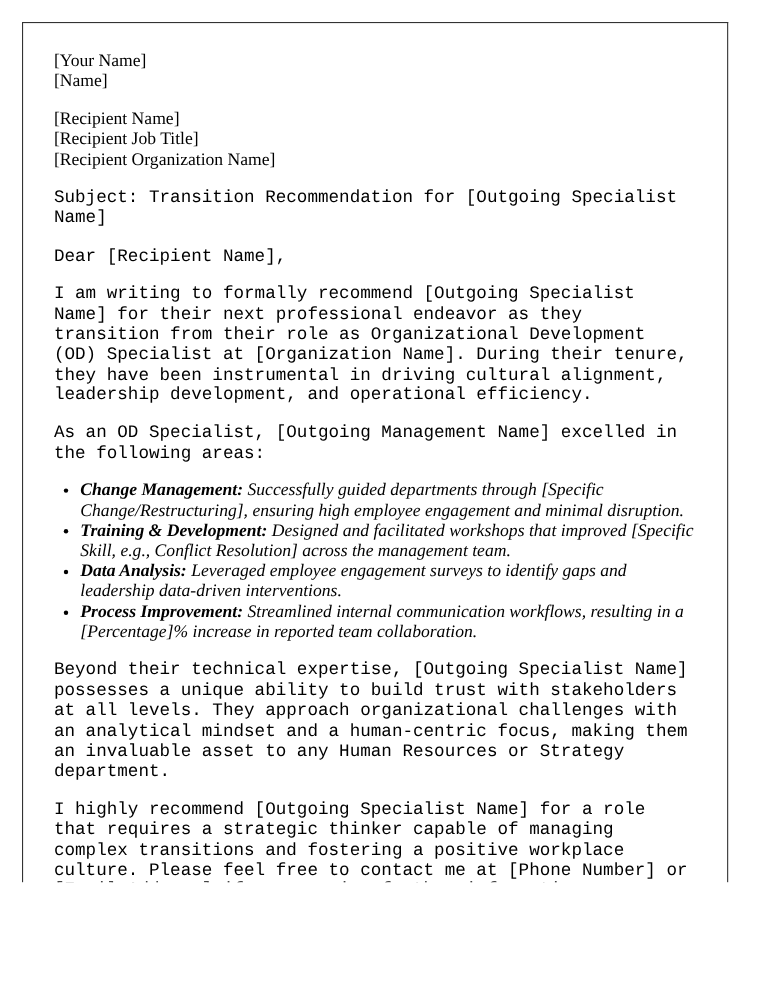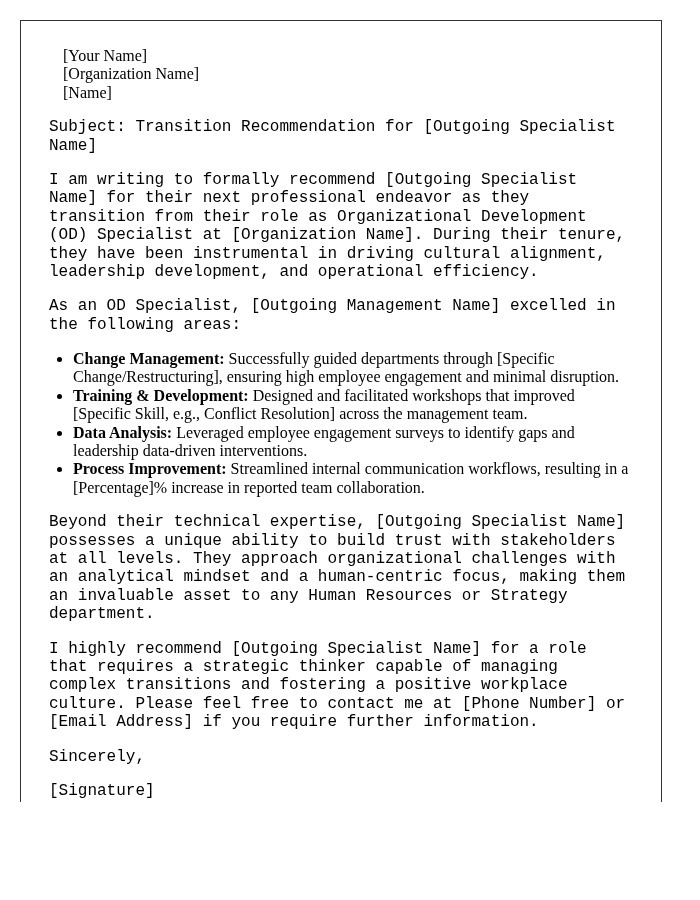--- a/index.html
+++ b/index.html
@@ -34,7 +34,7 @@
     font-family: Liberation Mono, monospace;
   }
   .addr-block {
-    margin: 16px 14px;
+    margin: 16px 0;
   }
   .addr-line {
     min-height: 18px;

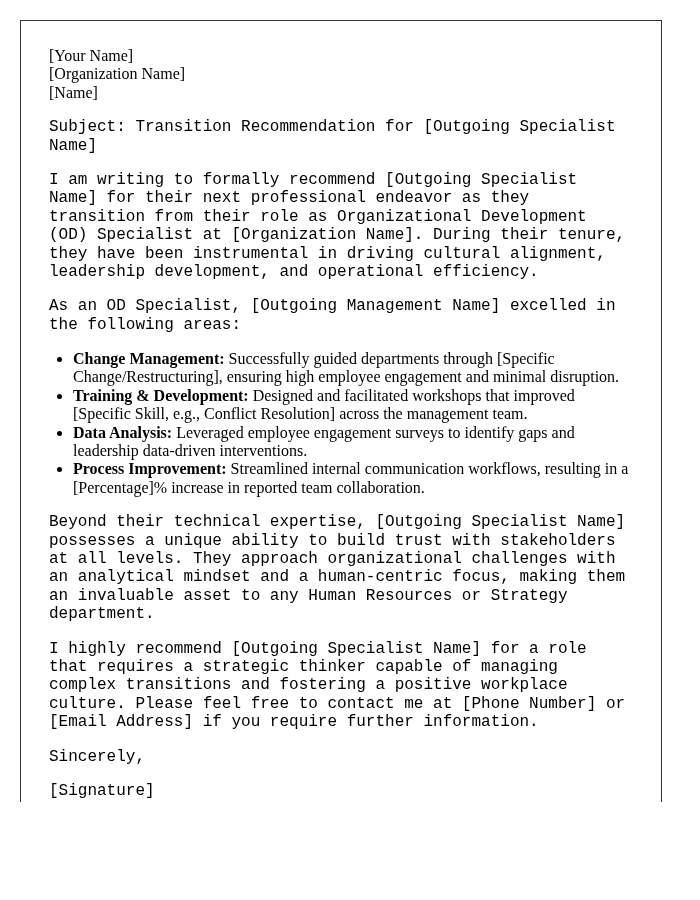--- a/index.html
+++ b/index.html
@@ -54,7 +54,6 @@
 
   <div class="addr-block">
     <div class="addr-line">[Your Name]</div>
-    <div class="addr-line">[Organization Name]</div>
     <div class="addr-line">[Name]</div>
   </div>
 

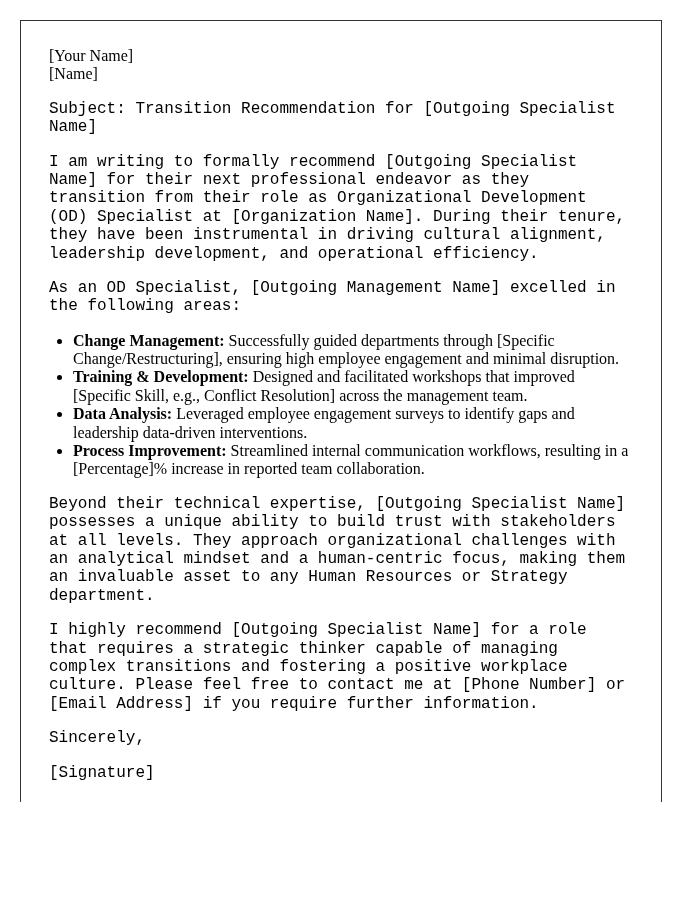--- a/index.html
+++ b/index.html
@@ -57,6 +57,11 @@
     <div class="addr-line">[Name]</div>
   </div>
 
+  <div class="addr-block">
+    <div class="addr-line">[Recipient Name]</div>
+    <div class="addr-line">[Recipient Job Title]</div>
+    <div class="addr-line">[Recipient Organization Name]</div>
+  </div>
 
   <p>Subject: Transition Recommendation for [Outgoing Specialist Name]</p>
 

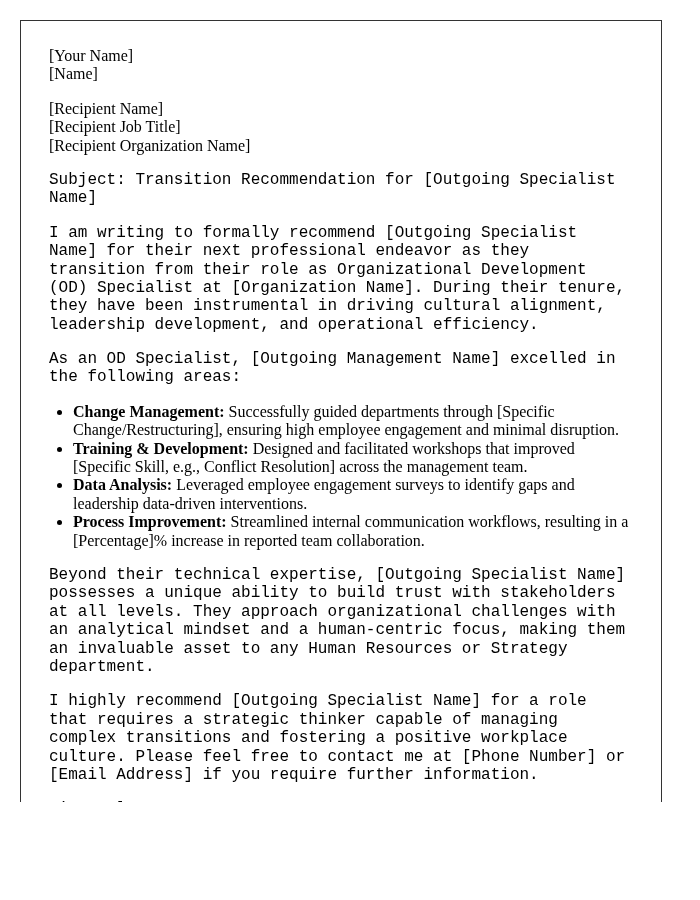--- a/index.html
+++ b/index.html
@@ -65,6 +65,7 @@
 
   <p>Subject: Transition Recommendation for [Outgoing Specialist Name]</p>
 
+  <p>Dear [Recipient Name],</p>
 
   <p>I am writing to formally recommend [Outgoing Specialist Name] for their next professional endeavor as they transition from their role as Organizational Development (OD) Specialist at [Organization Name]. During their tenure, they have been instrumental in driving cultural alignment, leadership development, and operational efficiency.</p>
 

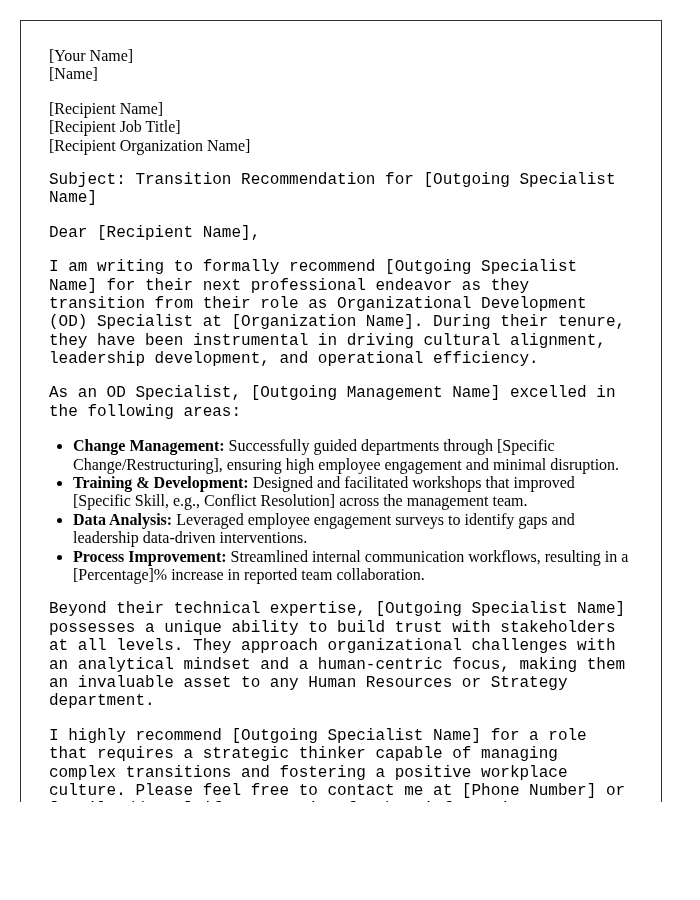--- a/index.html
+++ b/index.html
@@ -42,6 +42,7 @@
   ul.skill-list {
     margin: 16px 0;
     padding-left: 24px;
+    font-style: italic;
   }
   ul.skill-list li {
     list-style-type: disc;

